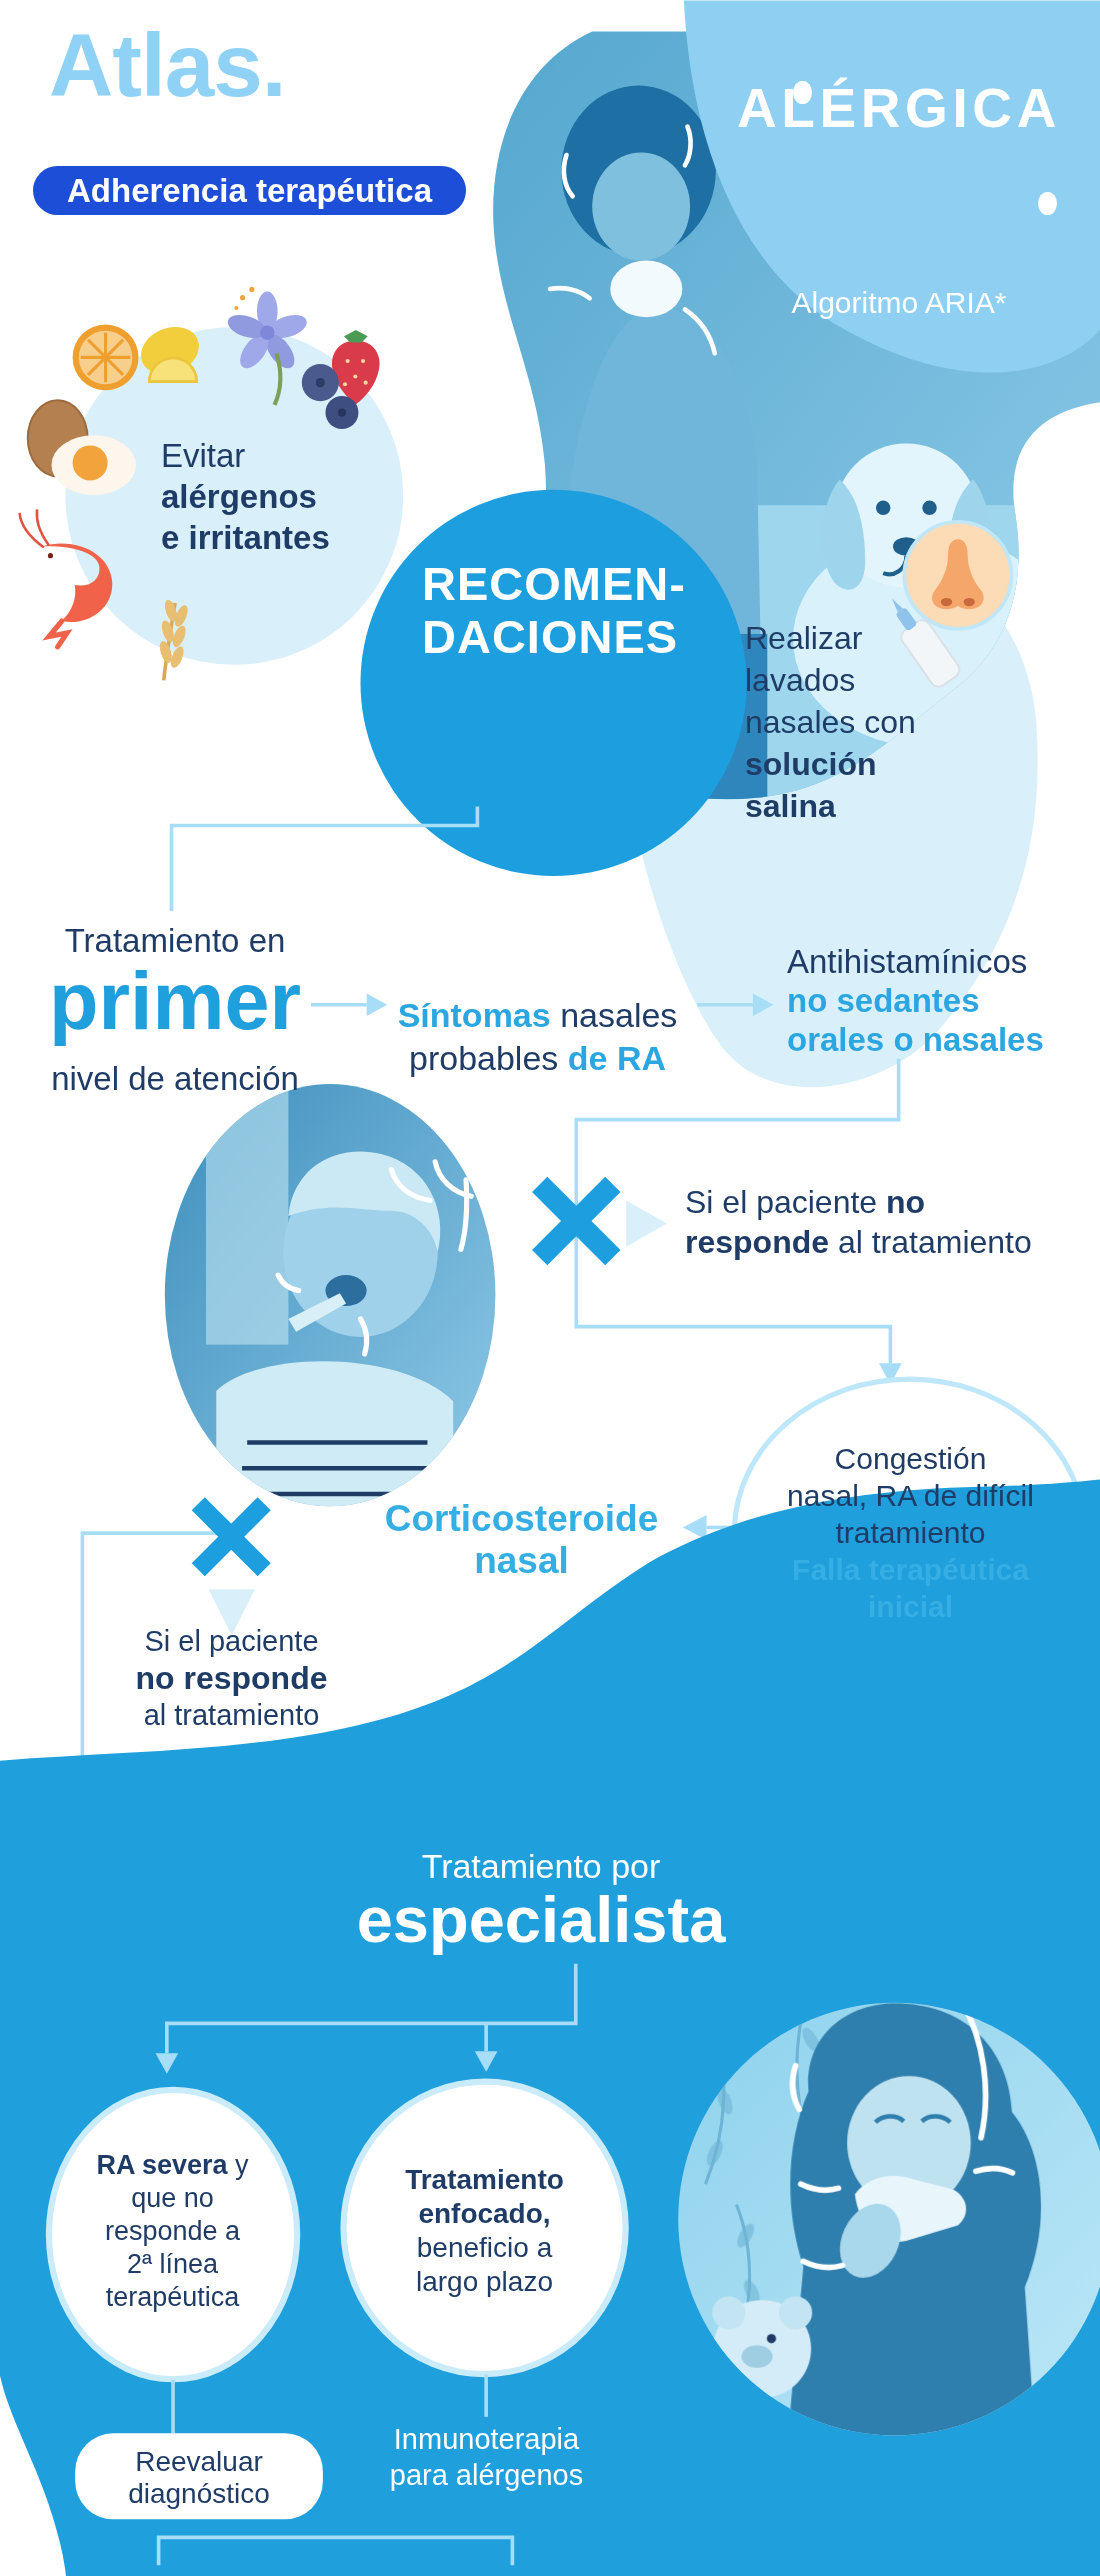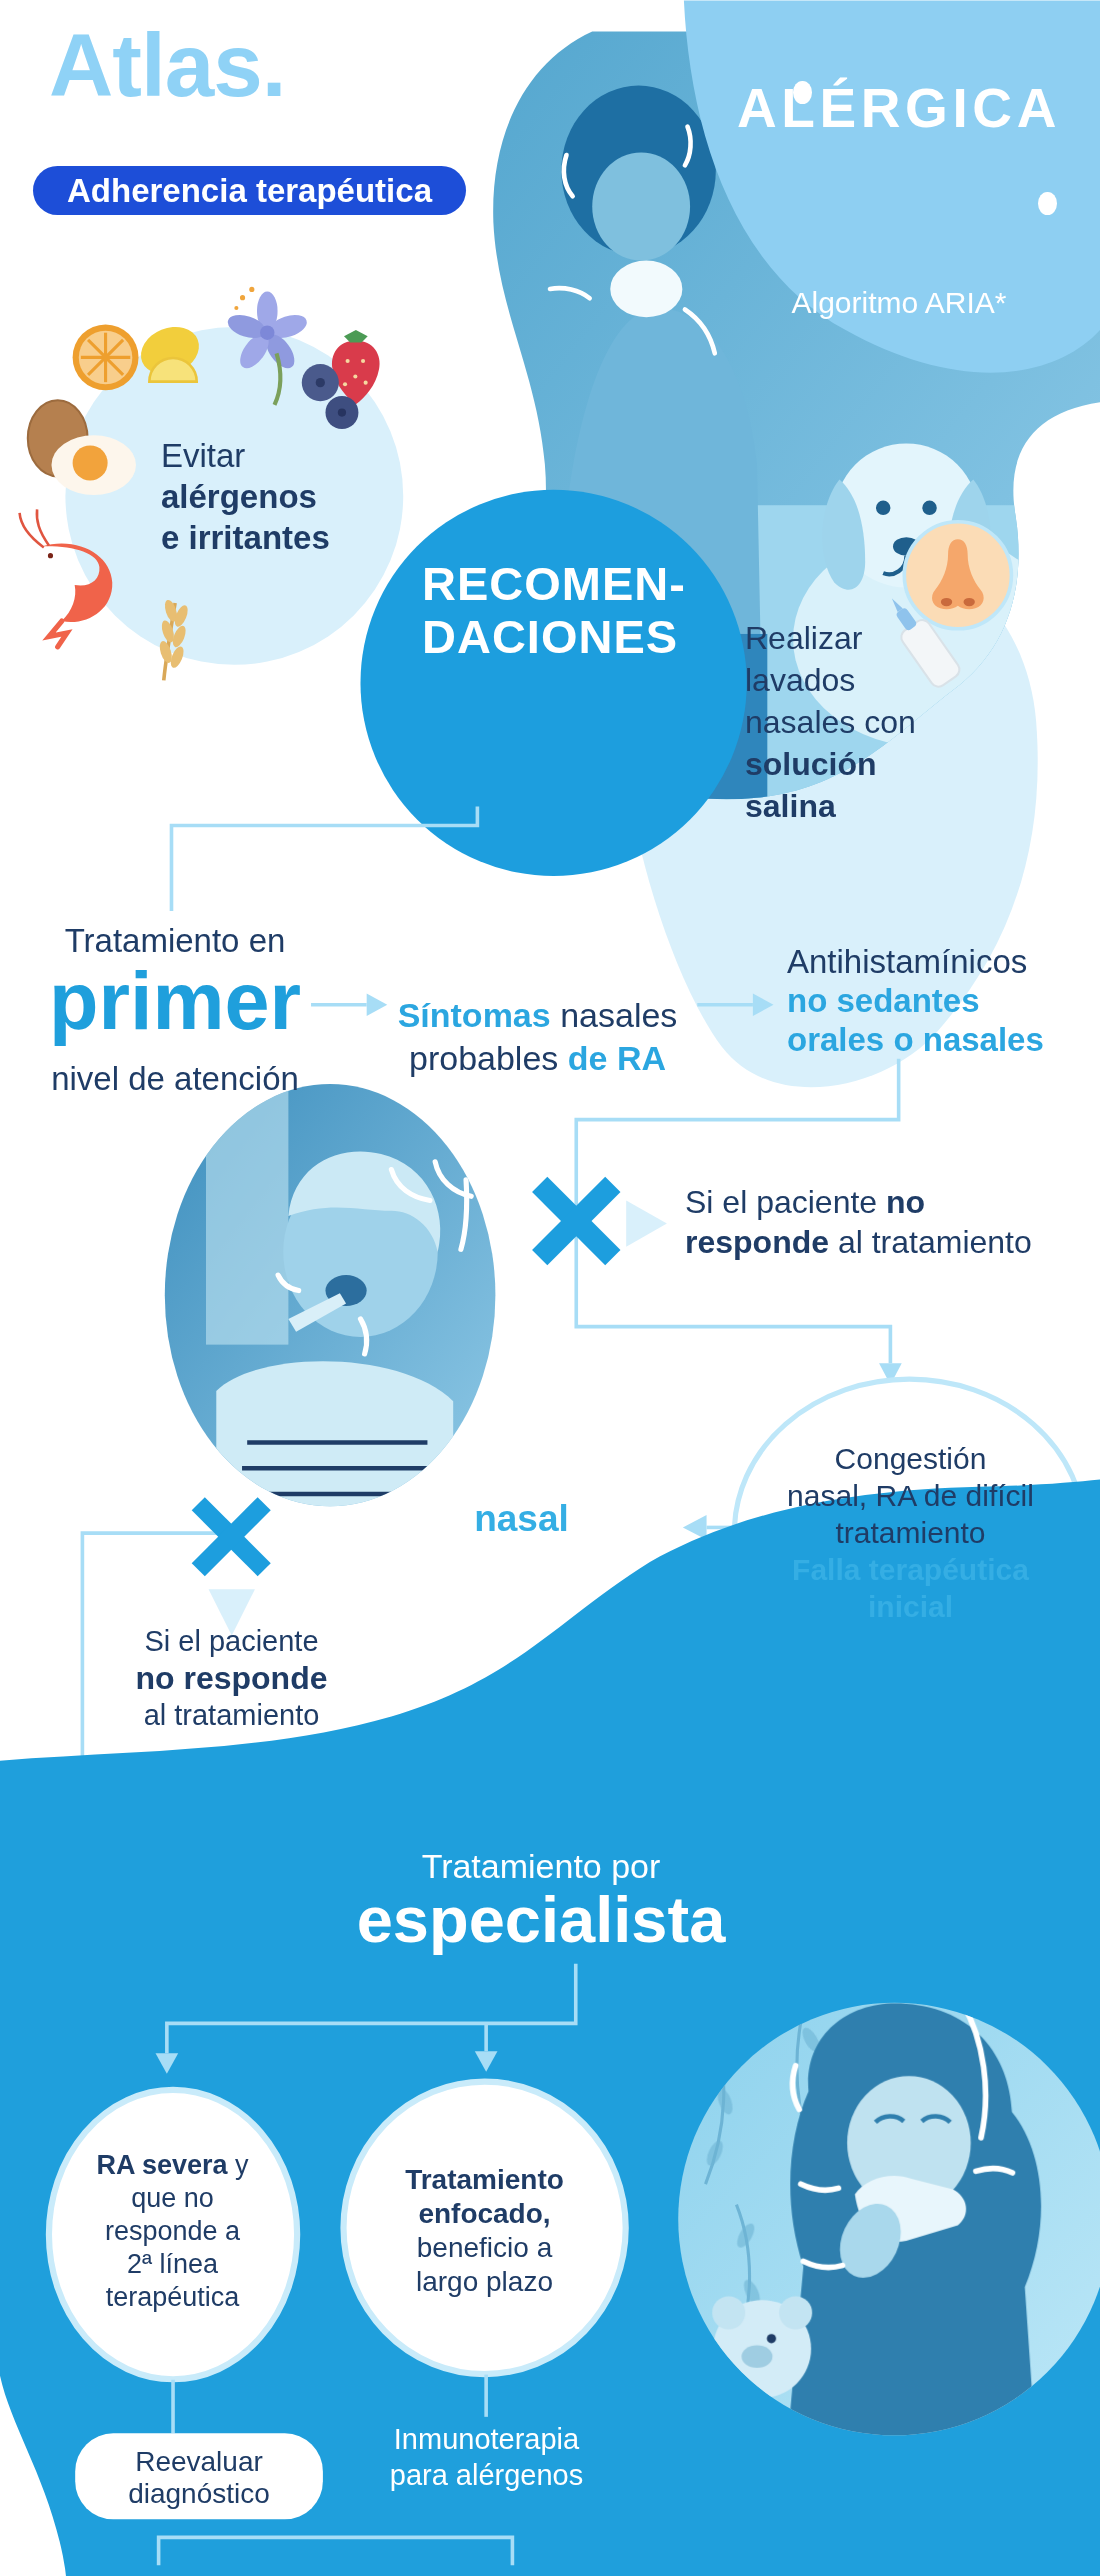--- a/index.html
+++ b/index.html
@@ -395,6 +395,7 @@
   </div>
 
   <div class="abs ctr b" style="left:362px;top:1498px;width:319px;font-size:37px;line-height:42px;color:#35AEE4;">
+    <span class="line">Corticosteroide</span>
     <span class="line">nasal</span>
   </div>
 

